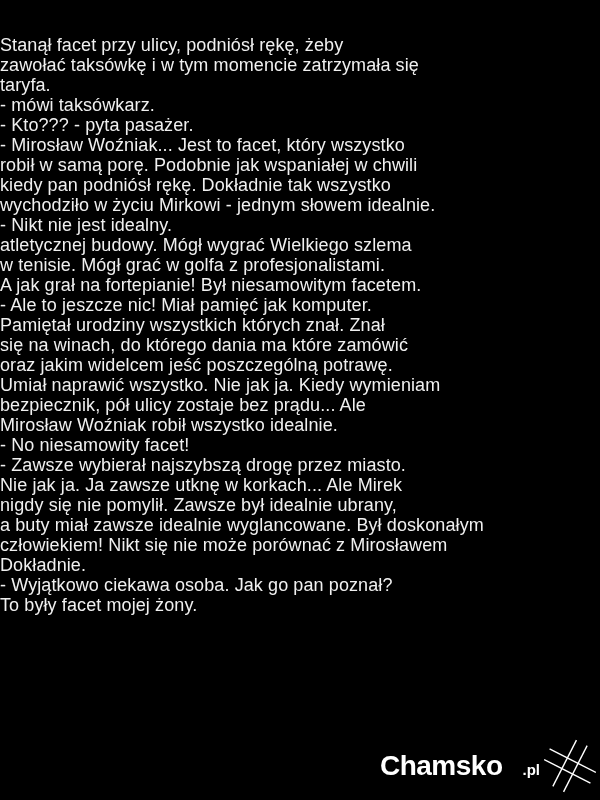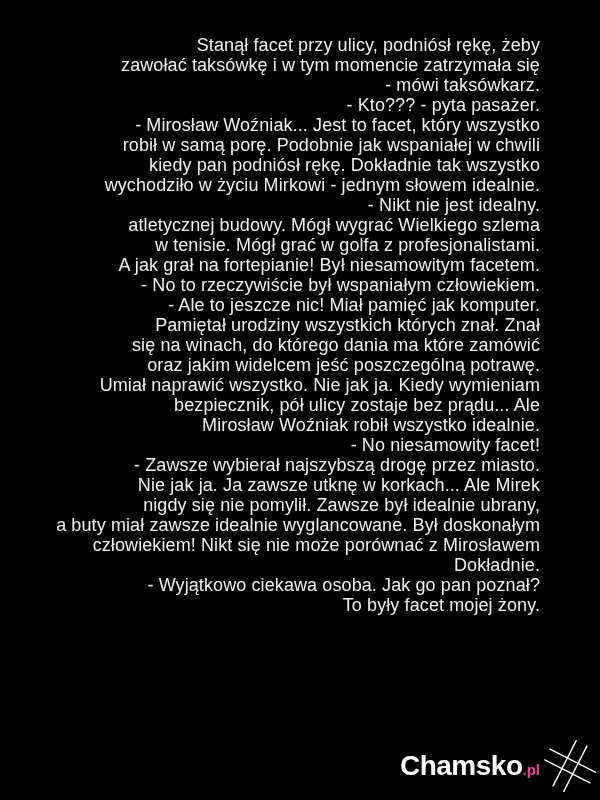--- a/index.html
+++ b/index.html
@@ -24,7 +24,7 @@
     top: 35px;
     left: 0;
     width: 540px;
-    text-align: right;
+    text-align: left;
     color: #f0f0f0;
     font-size: 18px;
     line-height: 20px;

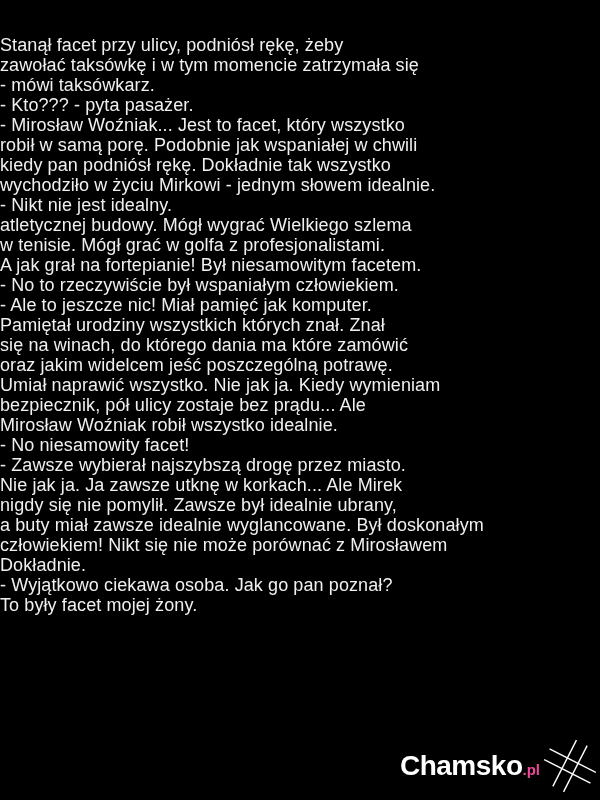--- a/index.html
+++ b/index.html
@@ -72,6 +72,7 @@
   <div class="story">
       <div>Stanął facet przy ulicy, podniósł rękę, żeby</div>
       <div>zawołać taksówkę i w tym momencie zatrzymała się</div>
+      <div>taryfa.</div>
       <div>- mówi taksówkarz.</div>
       <div>- Kto??? - pyta pasażer.</div>
       <div>- Mirosław Woźniak... Jest to facet, który wszystko</div>

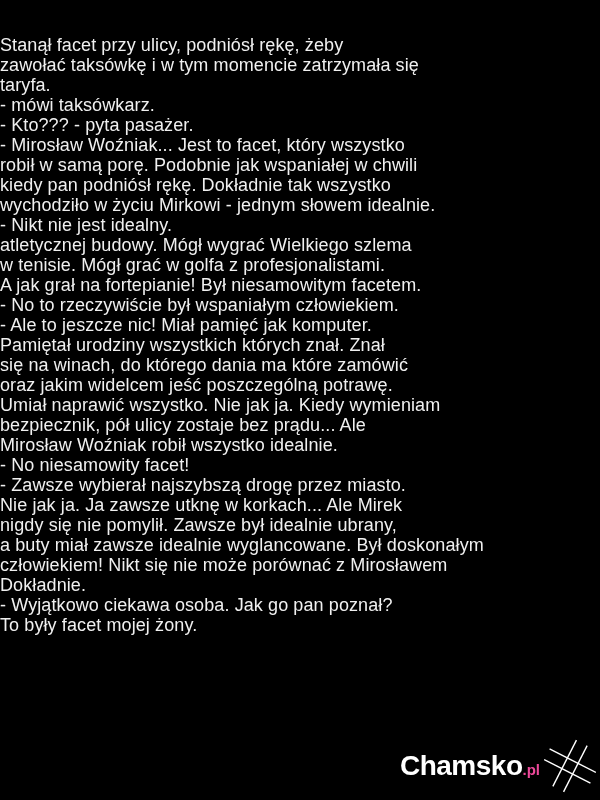--- a/index.html
+++ b/index.html
@@ -83,7 +83,6 @@
       <div>atletycznej budowy. Mógł wygrać Wielkiego szlema</div>
       <div>w tenisie. Mógł grać w golfa z profesjonalistami.</div>
       <div>A jak grał na fortepianie! Był niesamowitym facetem.</div>
-      <div>- No to rzeczywiście był wspaniałym człowiekiem.</div>
       <div>- Ale to jeszcze nic! Miał pamięć jak komputer.</div>
       <div>Pamiętał urodziny wszystkich których znał. Znał</div>
       <div>się na winach, do którego dania ma które zamówić</div>

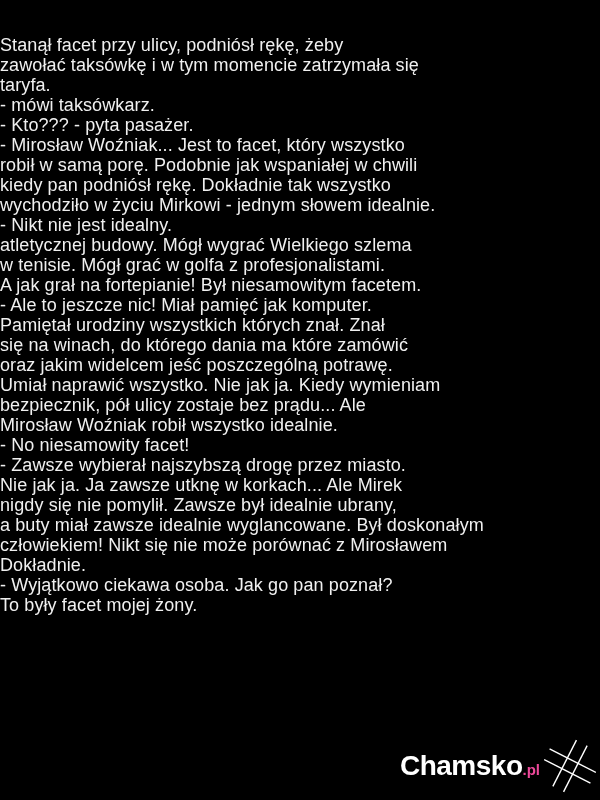--- a/index.html
+++ b/index.html
@@ -49,8 +49,9 @@
   }
   .brand .suffix {
     font-size: 15px;
-    color: #ec4899;
+    color: #ffffff;
     letter-spacing: 0;
+    margin-left: 20px;
   }
   .logo-icon {
     display: inline-block;

